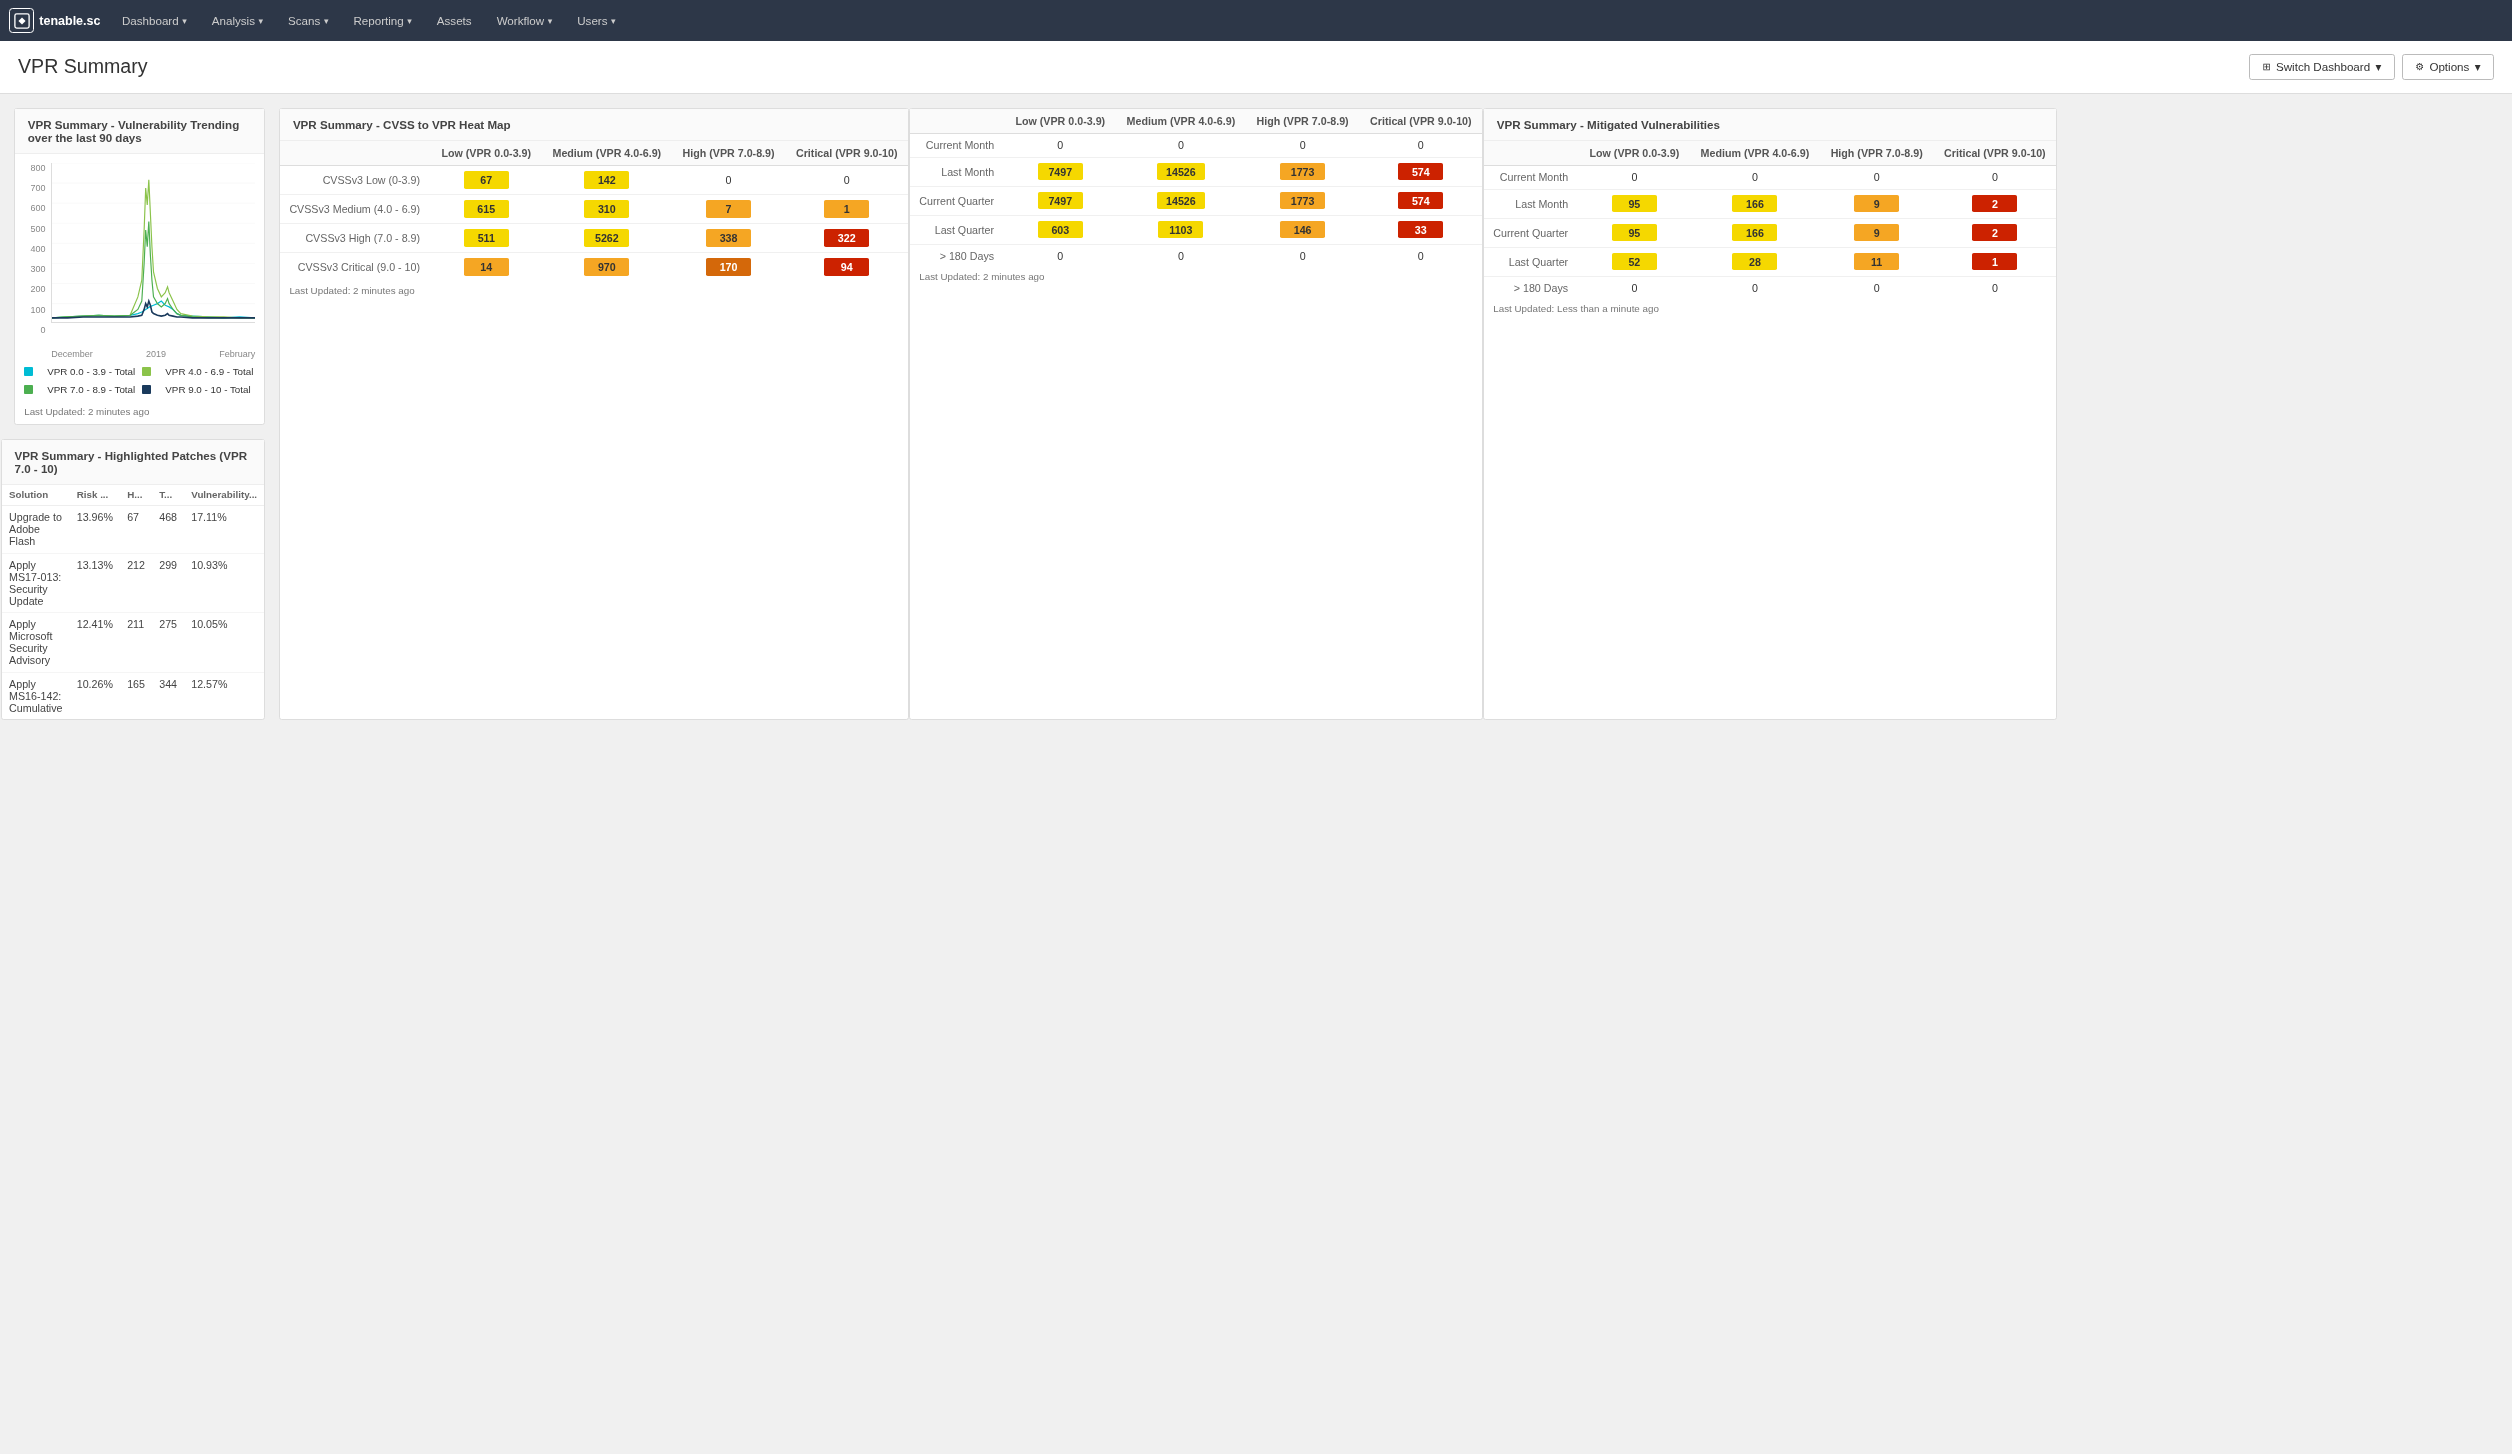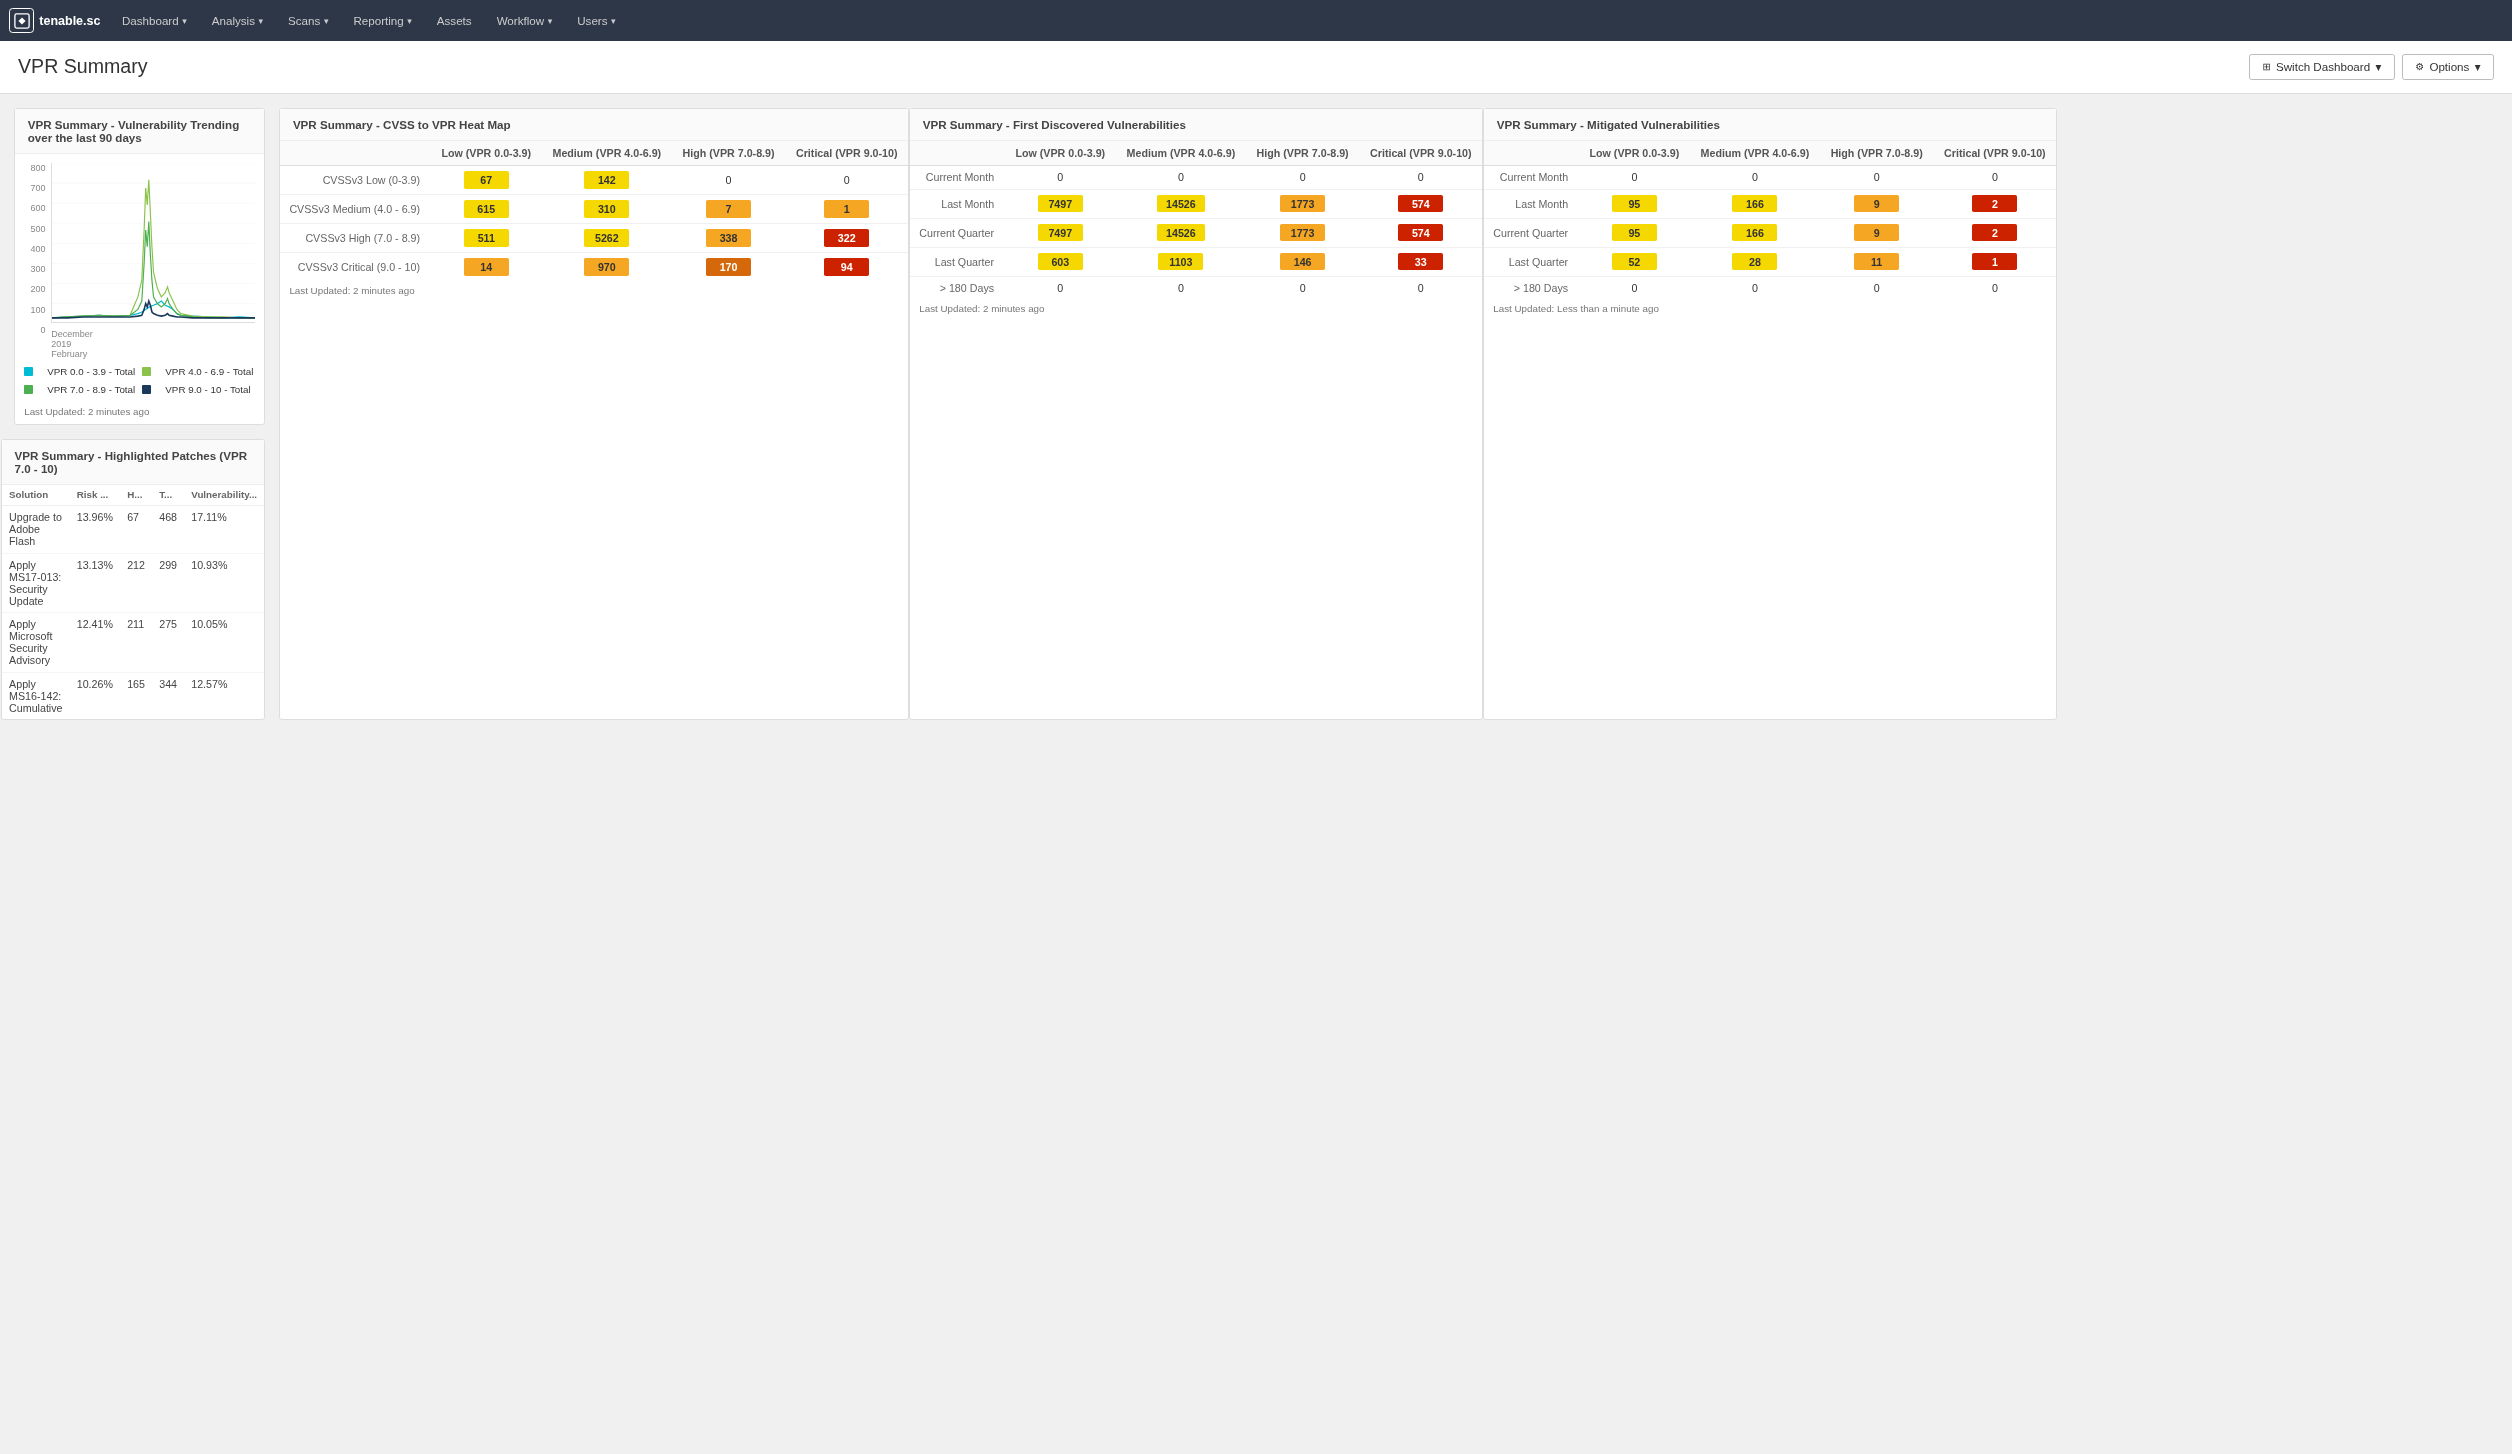--- a/index.html
+++ b/index.html
@@ -272,7 +272,6 @@
     </div>
 
     <div class="card">
-      <div class="card-header">VPR Summary - First Discovered Vulnerabilities</div>
       <div class="card-body" style="padding:0 0 3.6px 0">
         <table class="data-table" id="first-discovered-table">
           <thead id="fd-thead">

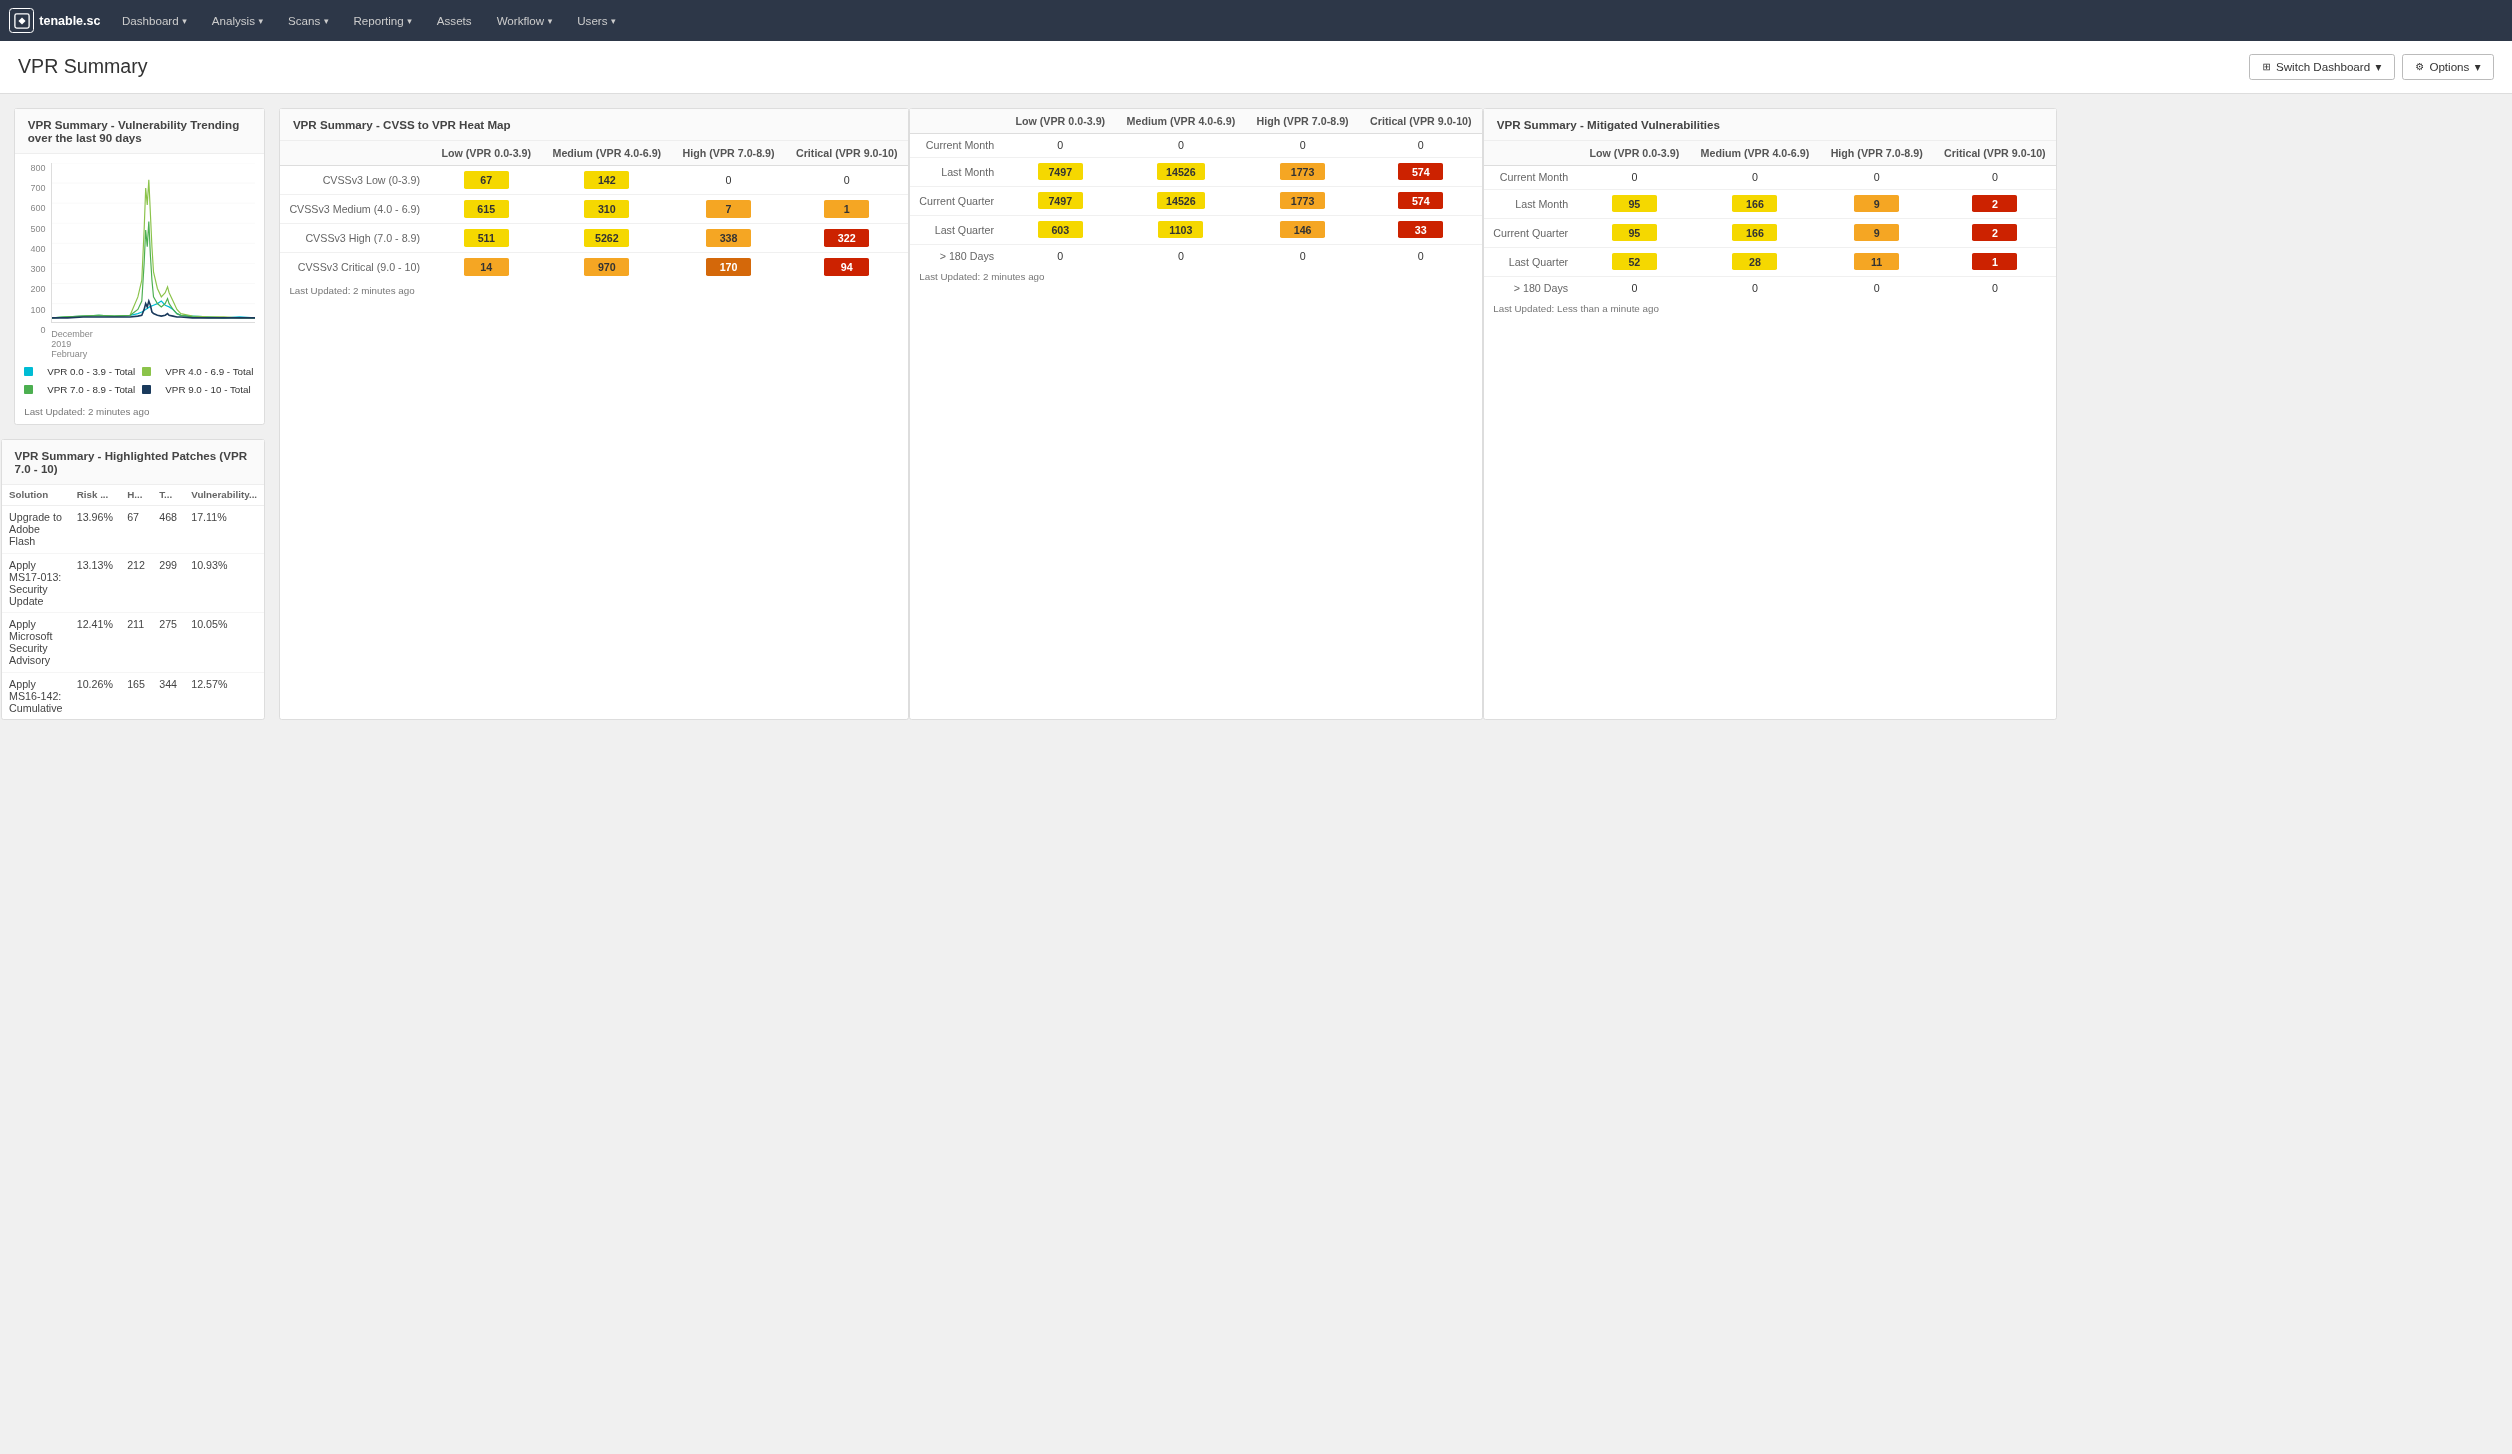--- a/index.html
+++ b/index.html
@@ -36,7 +36,7 @@
     .chart-container { position: relative; height: 205px; padding: 9px 9px 36px 36px; }
     .chart-y-axis { position: absolute; left: 0; top: 9px; bottom: 24px; width: 34px; display: flex; flex-direction: column; justify-content: space-between; align-items: flex-end; padding-right: 3.6px; font-size: 9px; color: #888; }
     .chart-area { position: absolute; left: 36px; right: 9px; top: 9px; bottom: 36px; border-left: 0.9px solid #ddd; border-bottom: 0.9px solid #ddd; }
-    .chart-x-labels { position: absolute; bottom: 0; left: 36px; right: 9px; display: flex; justify-content: space-between; font-size: 9px; color: #888; padding-top: 3.6px; flex-direction: column; }
+    .chart-x-labels { position: absolute; bottom: 0; left: 36px; right: 9px; display: flex; justify-content: space-between; font-size: 9px; color: #888; padding-top: 3.6px; }
     .chart-legend { display: flex; flex-wrap: wrap; gap: 7.1px; padding: 7.1px 9px; font-size: 9.8px; }
     .legend-item { display: flex; align-items: center; gap: 14px; }
     .legend-dot { width: 9px; height: 9px; border-radius: 0.9px; }

